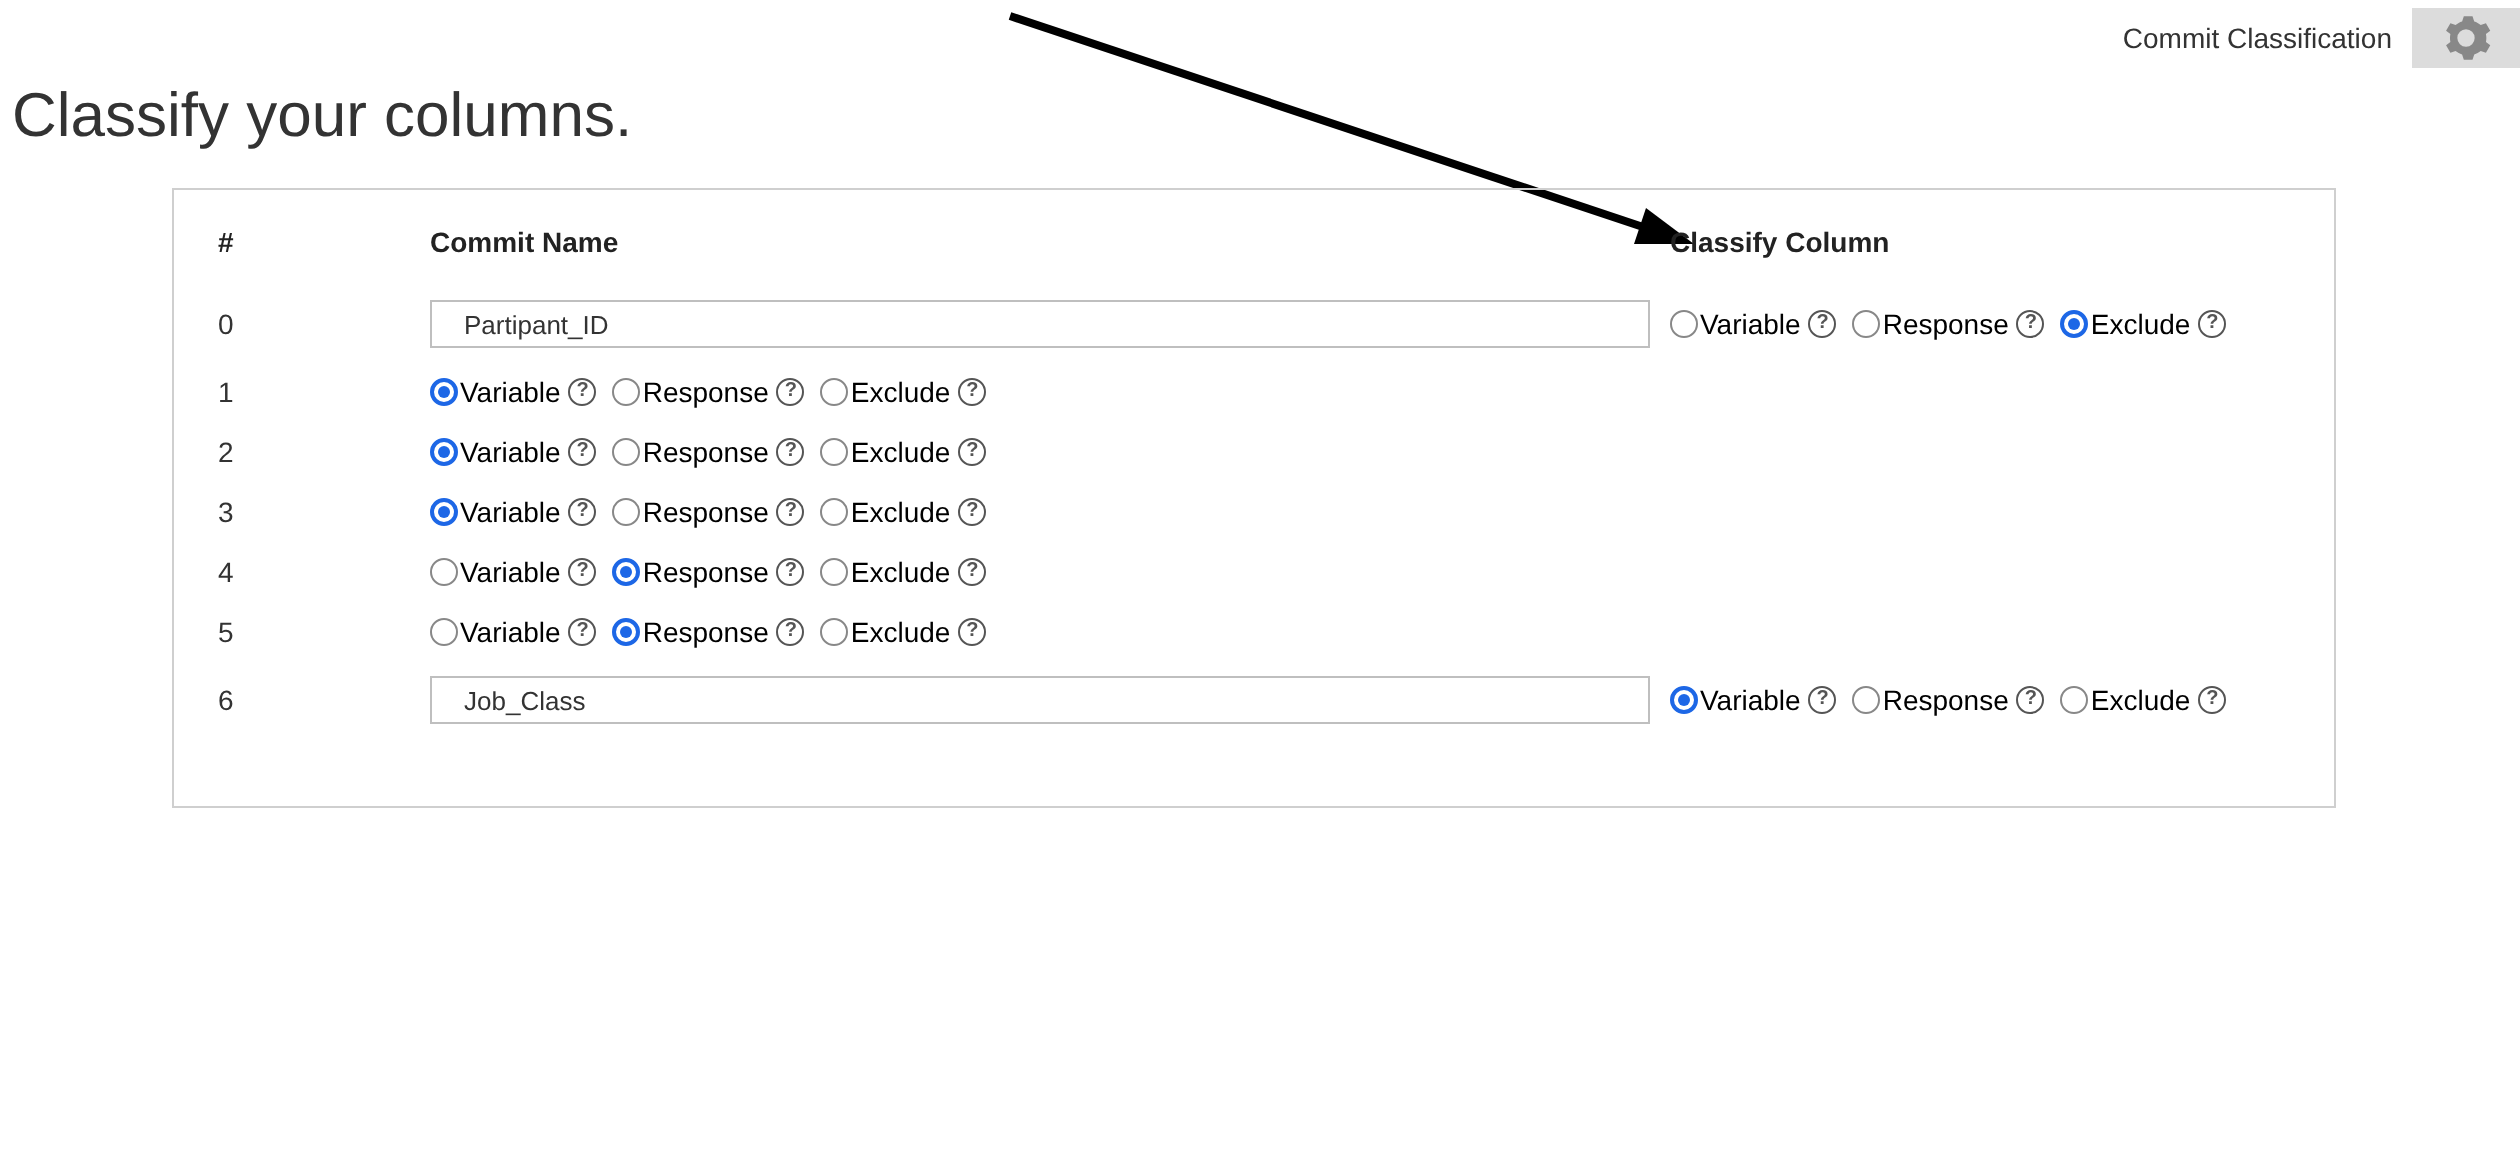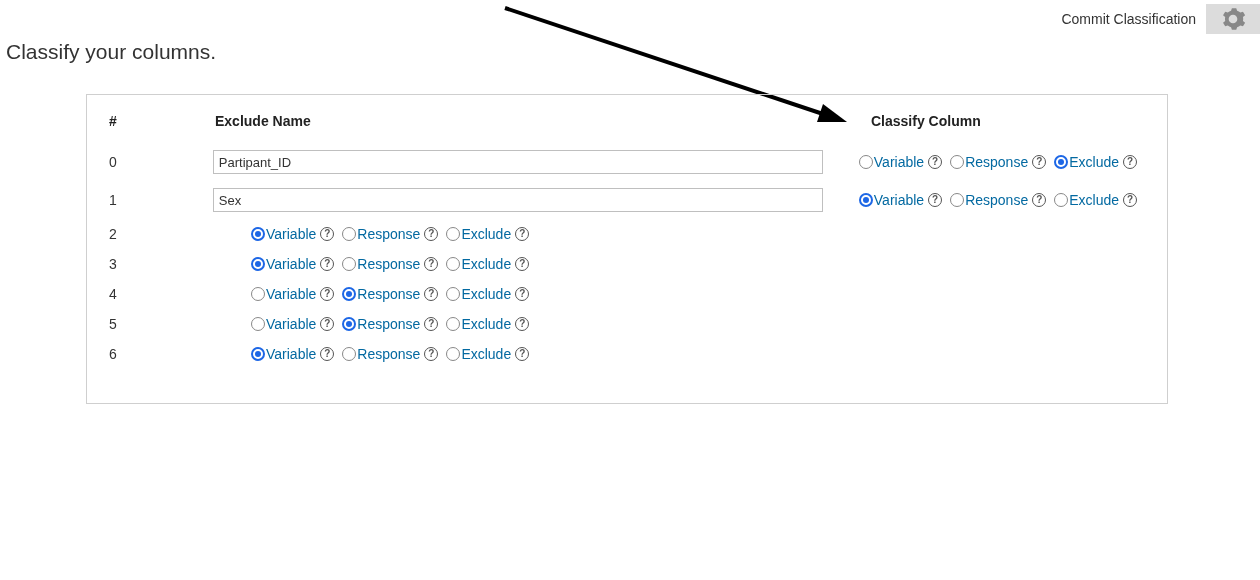--- a/index.html
+++ b/index.html
@@ -41,7 +41,7 @@
     position: absolute;
     top: 40px;
     left: 6px;
-    font-size: 21px;
+    font-size: 31px;
     font-weight: 400;
     color: #333;
     margin: 0;

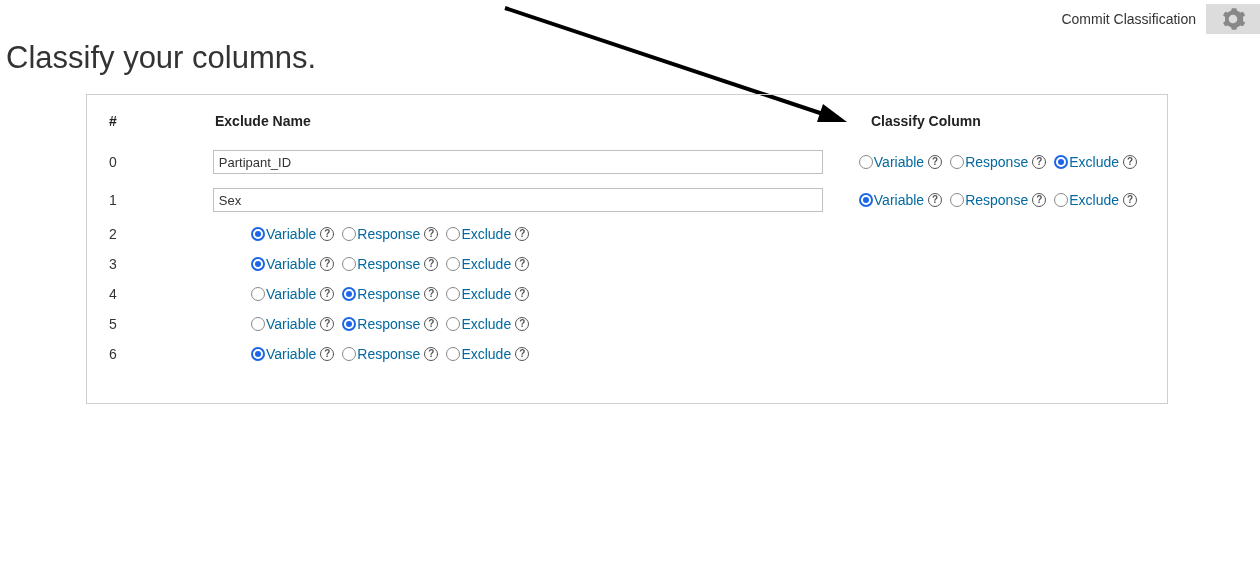--- a/index.html
+++ b/index.html
@@ -167,7 +167,7 @@
 <div class="panel">
   <div class="cols-header">
     <div class="col-index">#</div>
-    <div class="col-name">Exclude Name</div>
+    <div class="col-name">Commit Name</div>
     <div class="col-classify">Classify Column</div>
   </div>
   <div id="rows-container">

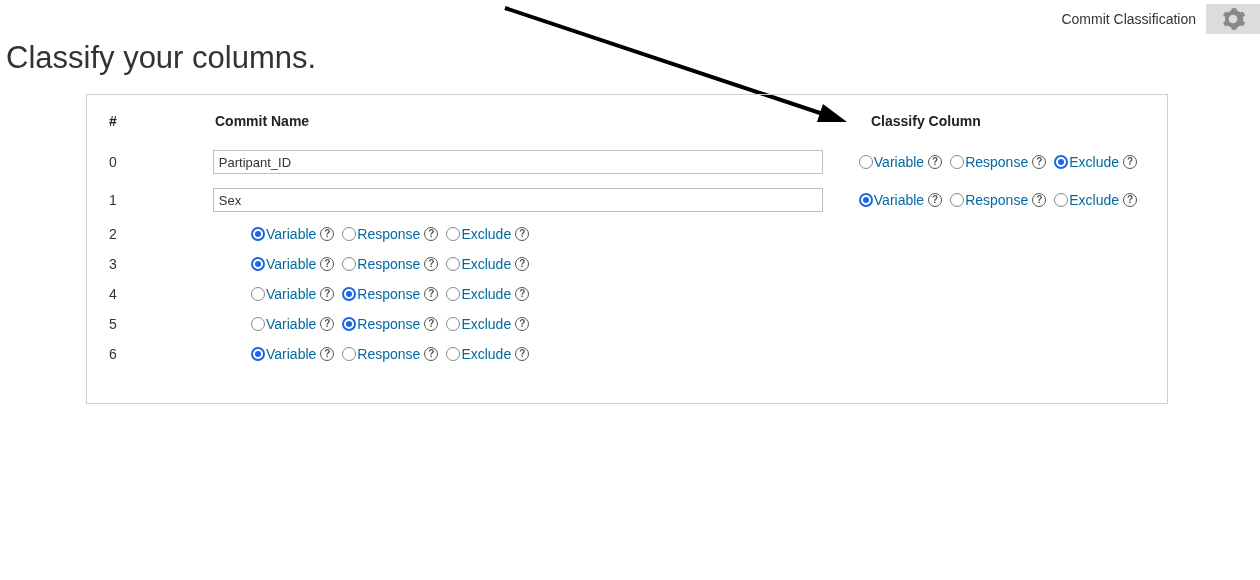--- a/index.html
+++ b/index.html
@@ -63,7 +63,7 @@
   }
   .col-index { width: 106px; }
   .col-name { width: 620px; }
-  .col-classify { flex: 1; margin-left: 36px; }
+  .col-classify { flex: 1; }
   .row {
     display: flex;
     align-items: center;

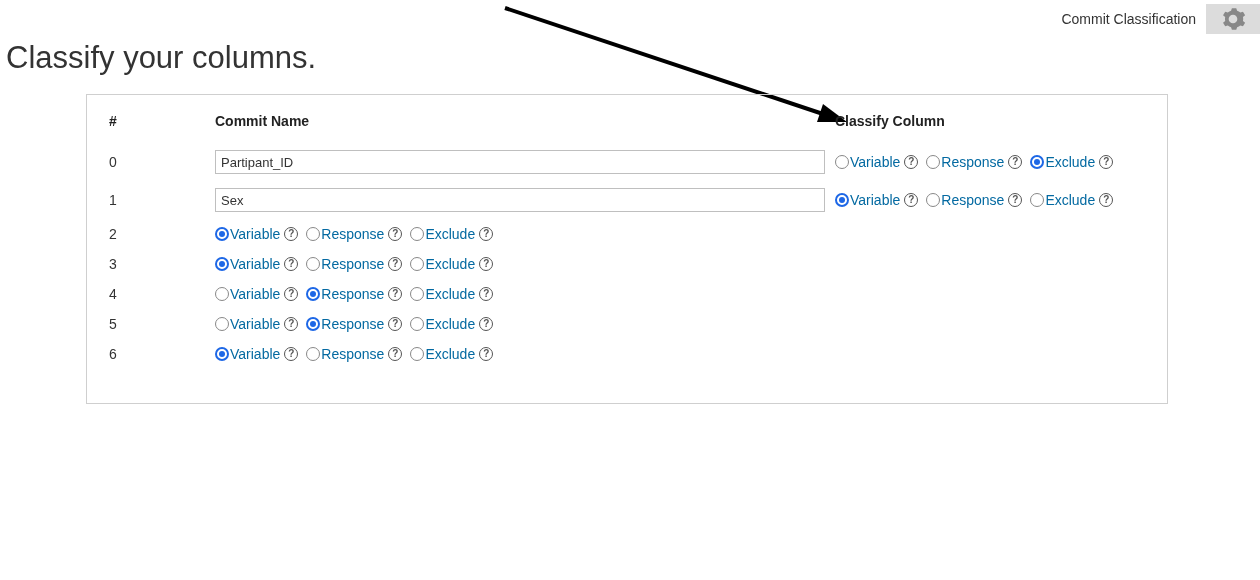--- a/index.html
+++ b/index.html
@@ -75,7 +75,7 @@
     width: 610px;
     height: 24px;
     border: 1px solid #bfbfbf;
-    padding: 2px 5px;
+    padding: 2px 16px;
     font-size: 13px;
     font-family: inherit;
     color: #333;

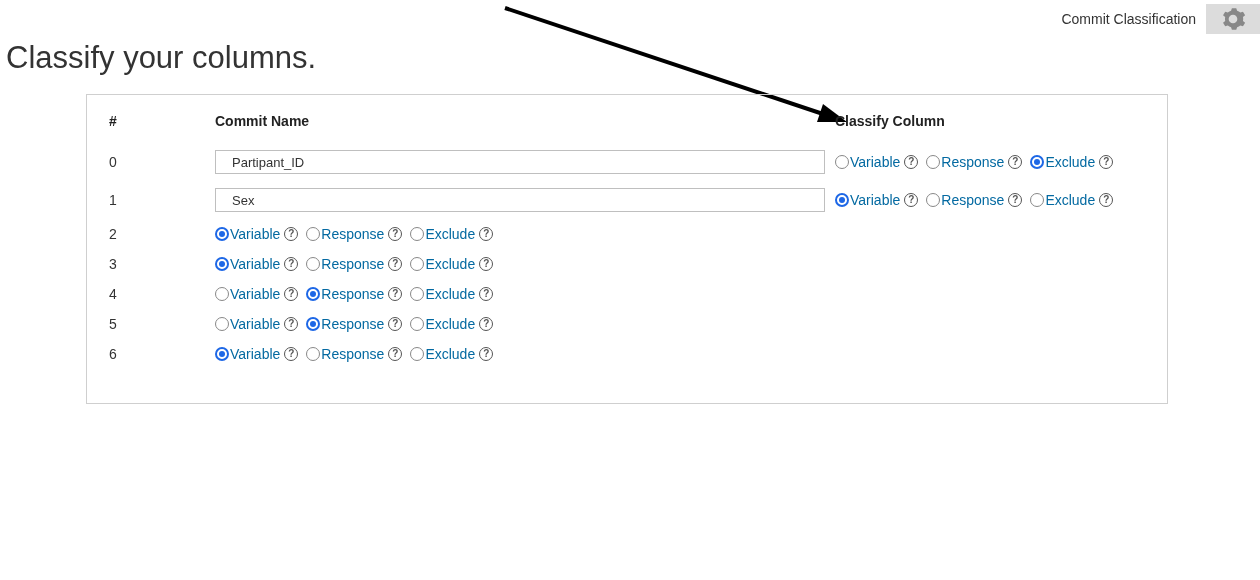--- a/index.html
+++ b/index.html
@@ -115,7 +115,7 @@
   .radio-outer.selected .radio-inner { display: block; }
   .radio-label {
     font-size: 14px;
-    color: #0369a1;
+    color: #000000;
     margin-left: 1px;
     margin-right: 2px;
   }

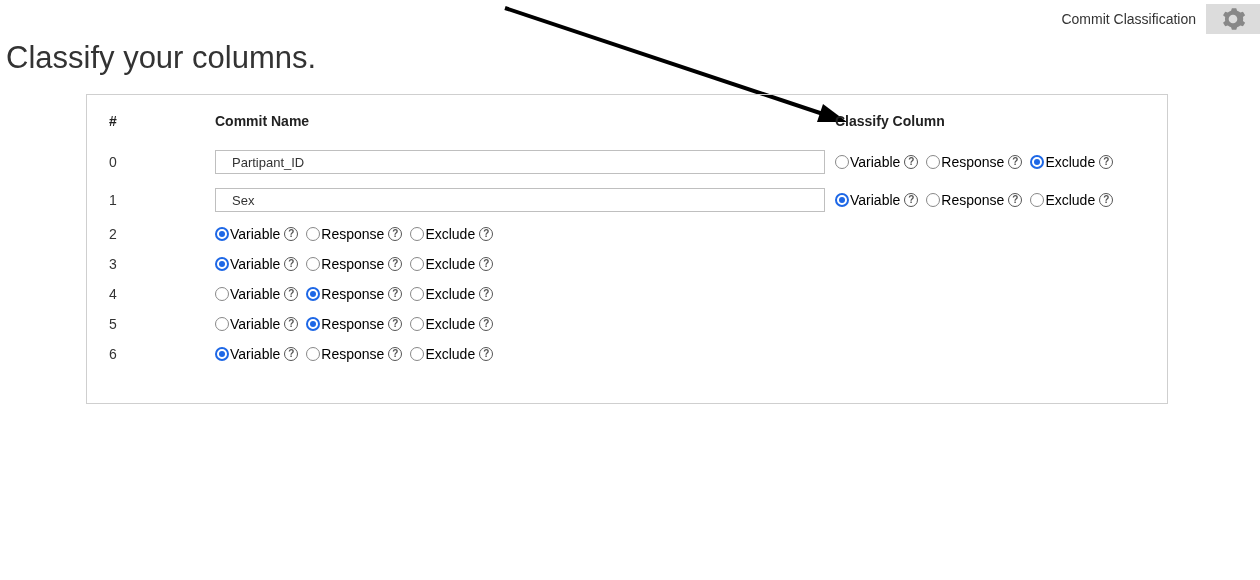--- a/index.html
+++ b/index.html
@@ -198,7 +198,6 @@
       </div>
       <div class="row">
         <div class="col-index">1</div>
-        <div class="col-name"><input type="text" value="Sex" style=""></div>
         <div class="col-classify">
           <div class="radio-group">
             <span class="radio-wrap">

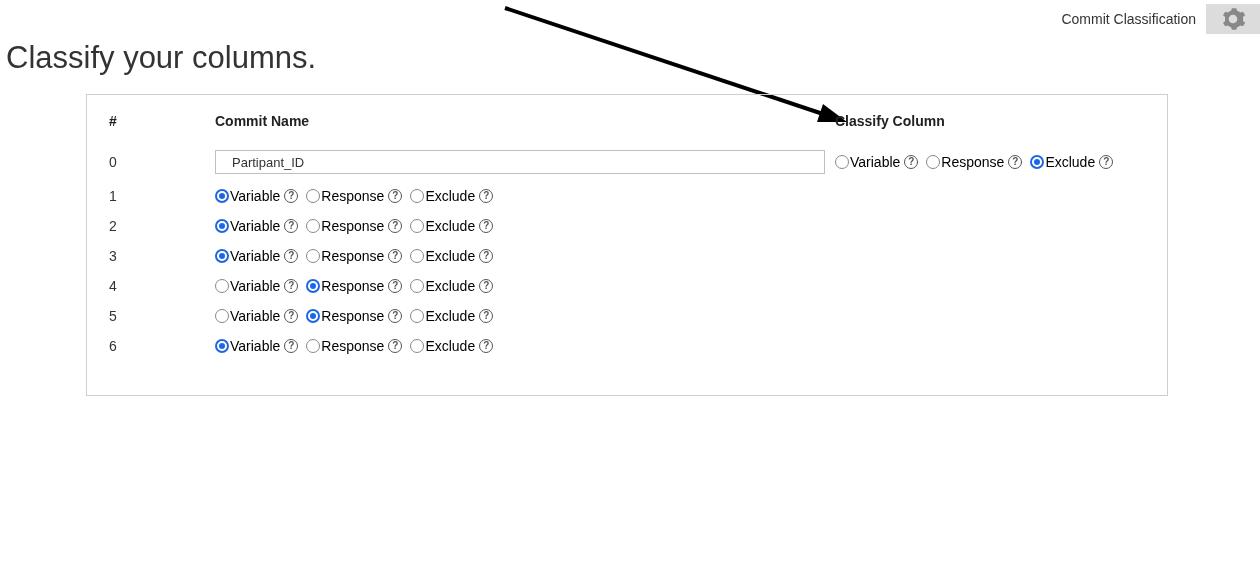--- a/index.html
+++ b/index.html
@@ -318,6 +318,7 @@
       </div>
       <div class="row">
         <div class="col-index">6</div>
+        <div class="col-name"><input type="text" value="Job_Class" style=""></div>
         <div class="col-classify">
           <div class="radio-group">
             <span class="radio-wrap">

